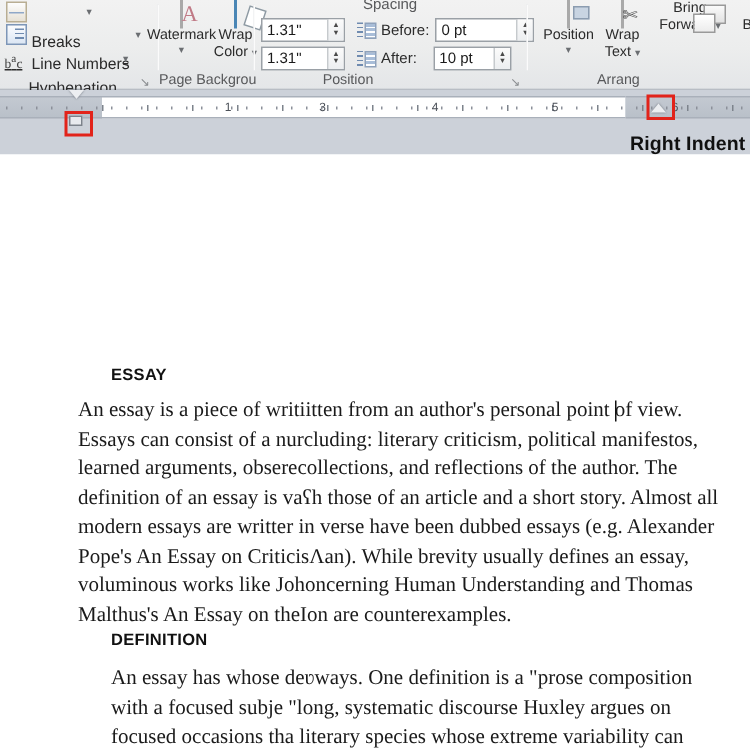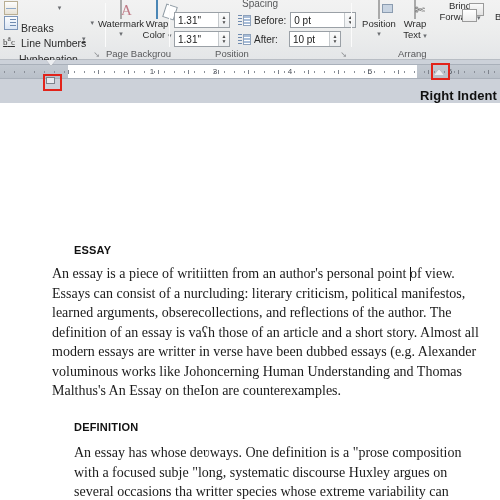--- a/index.html
+++ b/index.html
@@ -393,6 +393,7 @@
     <span>learned arguments, obserecollections, and reflections of the author. The</span>
     <span>definition of an essay is vaʕh those of an article  and a short story. Almost all</span>
     <span>modern essays are writter in verse have been dubbed essays (e.g. Alexander</span>
+    <span>Pope's An Essay on CriticisɅan). While brevity usually defines an essay,</span>
     <span>voluminous works like Johoncerning Human Understanding and Thomas</span>
     <span>Malthus's An Essay on theIon are counterexamples.</span>
   </div>

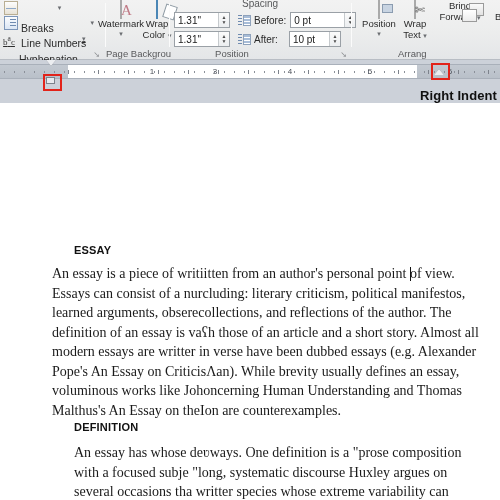--- a/index.html
+++ b/index.html
@@ -405,7 +405,7 @@
   <div class="doc-p" style="left:74px; top:340px;">
     <span>An essay has whose deʋways. One definition is a "prose composition</span>
     <span>with a focused subje "long, systematic discourse Huxley argues on</span>
-    <span>several occasions tha writter species whose extreme variability can</span>
+    <span>focused occasions tha literary species whose extreme variability can</span>
   </div>
 </div>
 

